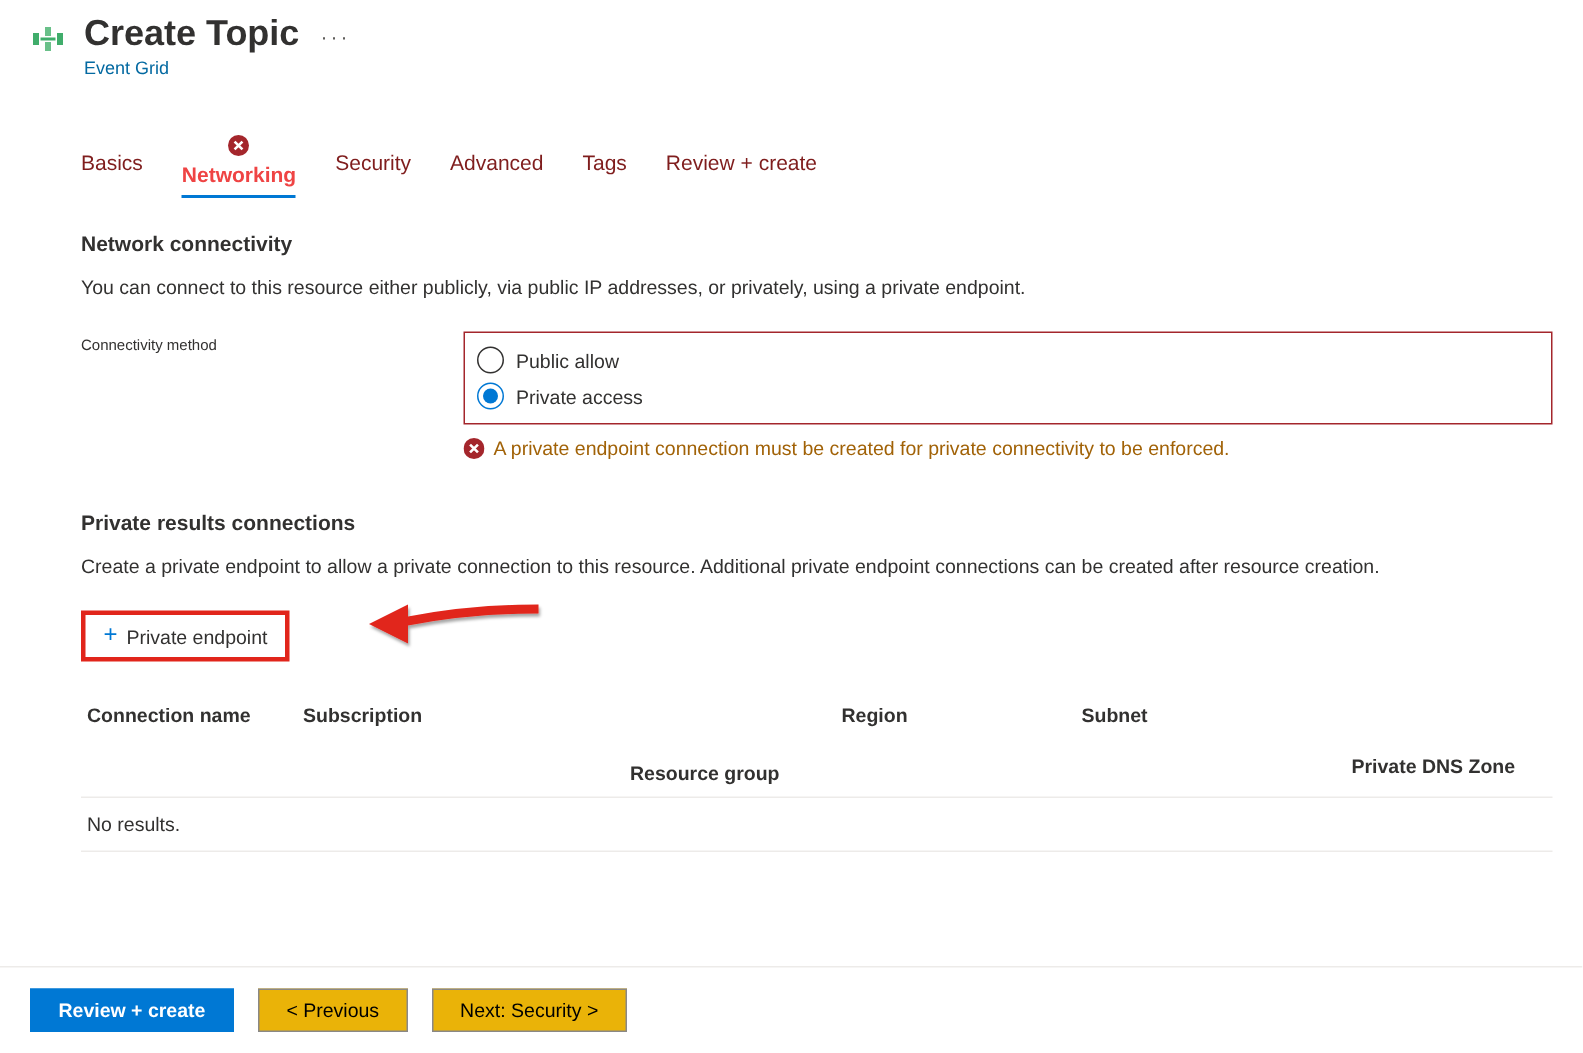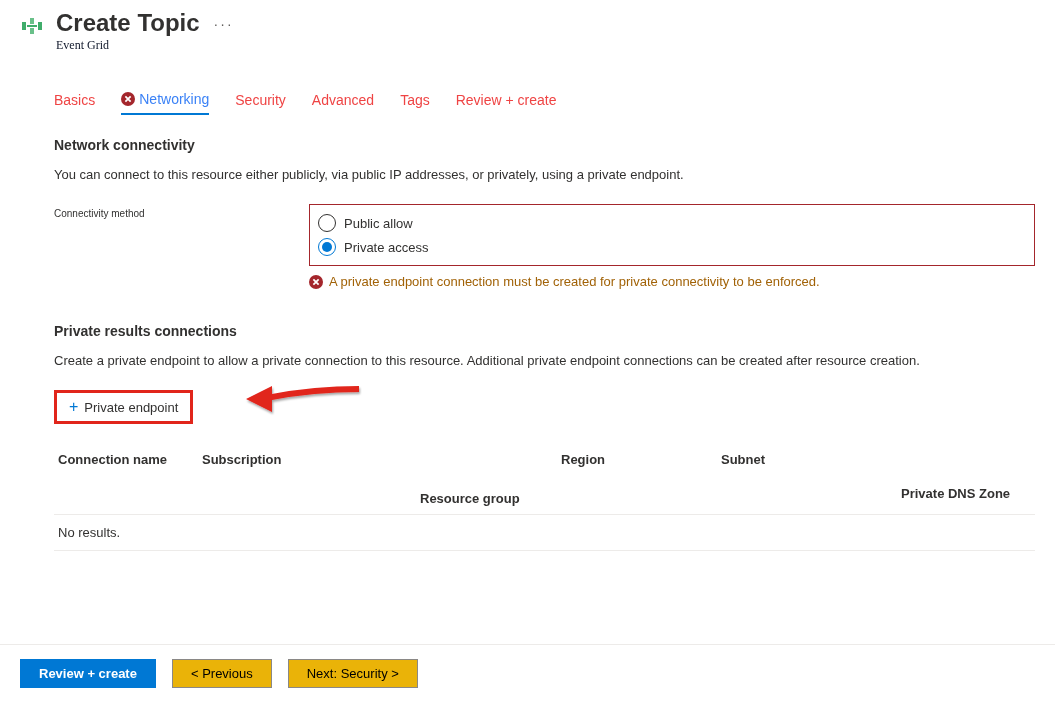--- a/index.html
+++ b/index.html
@@ -32,9 +32,8 @@
   }
   .page-subtitle {
     font-size: 12px;
-    color: #0f172a;
+    color: #0369a1;
     margin-top: 0;
-    font-family: Liberation Serif, serif;
   }
   .more-btn {
     margin-left: 14px;

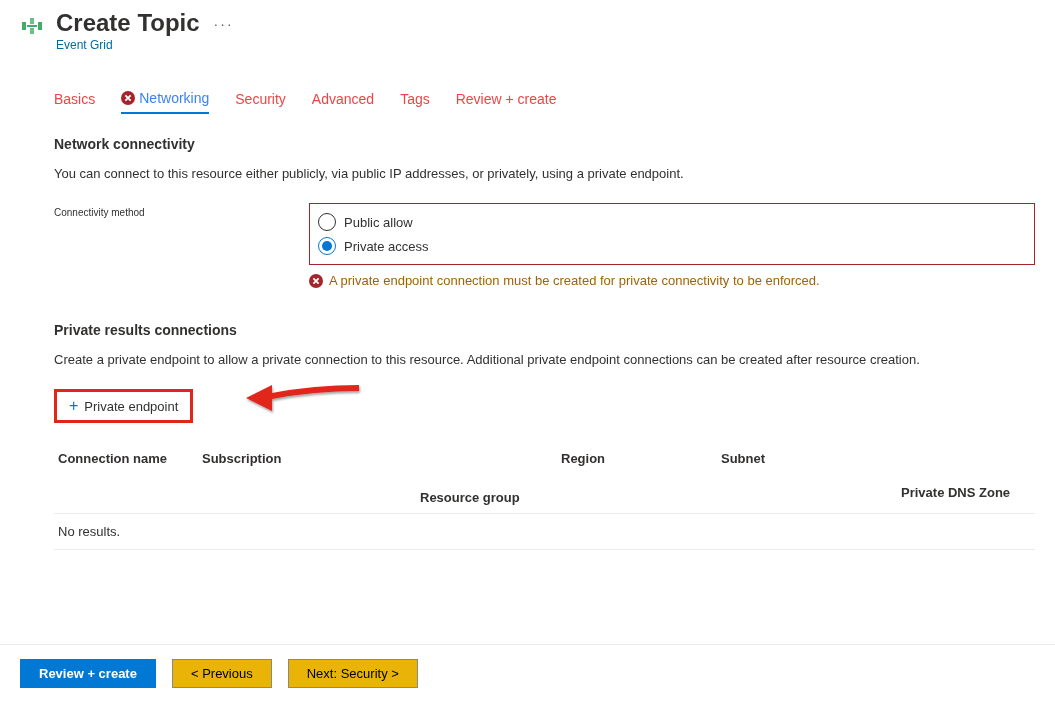--- a/index.html
+++ b/index.html
@@ -53,7 +53,7 @@
   .tab {
     padding: 0 0 6px 0;
     cursor: pointer;
-    color: #ef4444;
+    color: #7f1d1d;
     display: flex;
     align-items: center;
     gap: 4px;

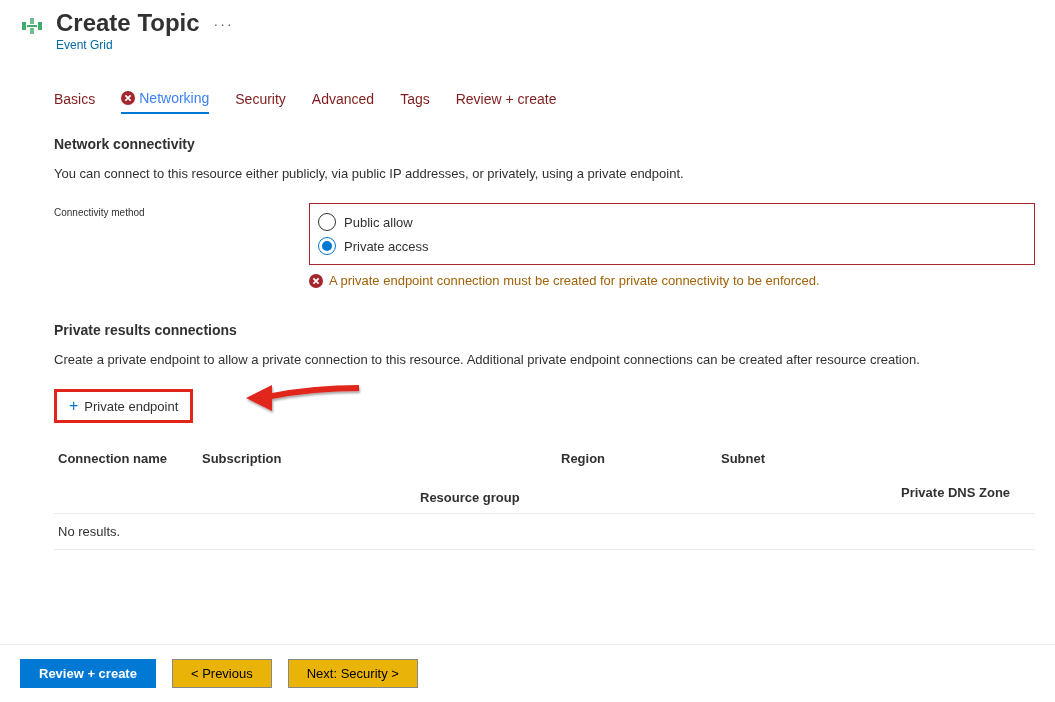--- a/index.html
+++ b/index.html
@@ -59,9 +59,10 @@
     gap: 4px;
   }
   .tab.active {
-    color: #3b82f6;
-    font-weight: 400;
+    color: #ef4444;
+    font-weight: 700;
     border-bottom: 2px solid #0078d4;
+    flex-direction: column;
   }
   .tab-err-icon { width:14px; height:14px; }
 

